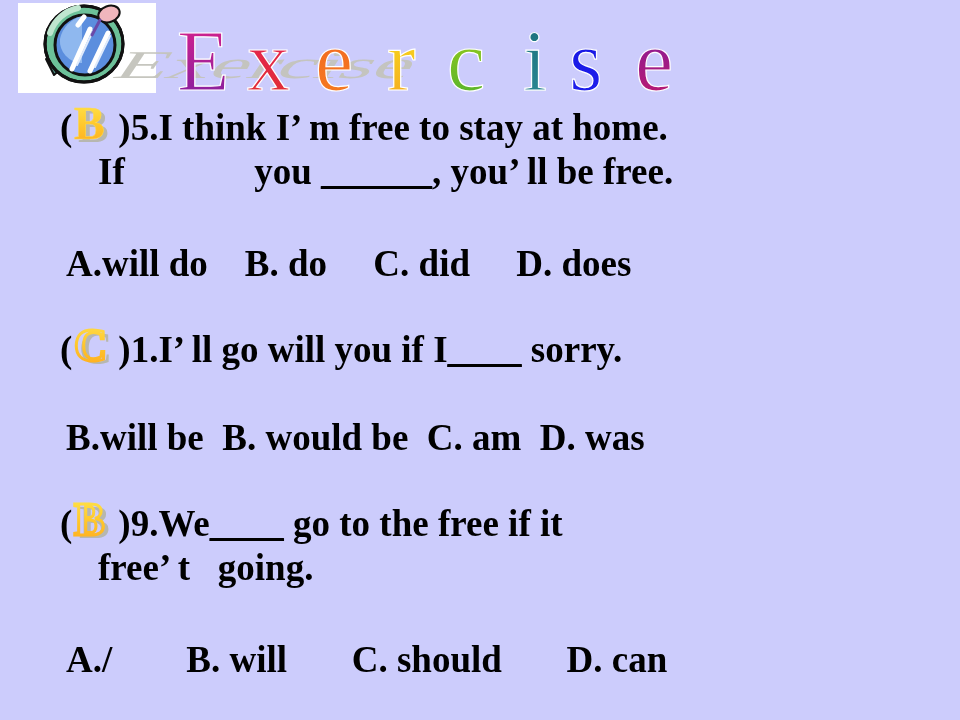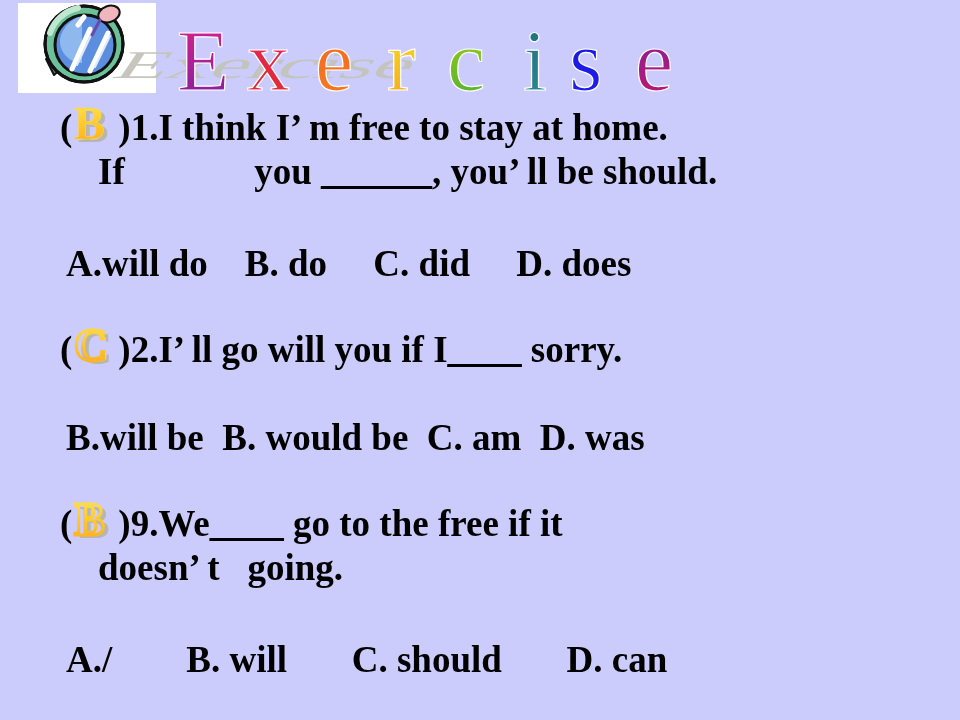--- a/index.html
+++ b/index.html
@@ -219,7 +219,7 @@
             </defs>
             <text x="6" y="40" font-family="'Liberation Serif','DejaVu Serif',serif" font-size="46" fill="#b7b7b0">B</text>
             <text x="2" y="37" font-family="'Liberation Serif','DejaVu Serif',serif" font-size="46" fill="url(#goldA)" stroke="#ffd84a" stroke-width="0.6">B</text>
-          </svg></span><span class="paren">)</span><span>1.I think I</span><span>’</span><span> m free to stay at home.</span></div>
+          </svg></span><span class="paren">)</span><span>5.I think I</span><span>’</span><span> m free to stay at home.</span></div>
     <div class="qline indent"><span>If              you </span><span class="blank">______</span><span>, you</span><span>’</span><span> ll be should.</span></div>
   </div>
 

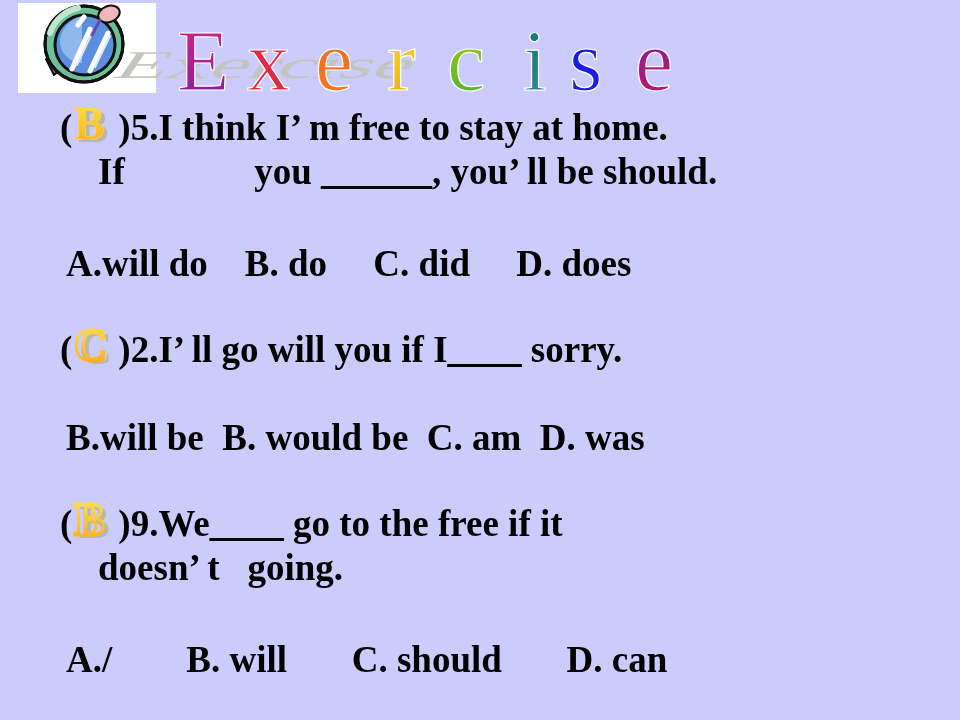--- a/index.html
+++ b/index.html
@@ -220,7 +220,7 @@
             <text x="6" y="40" font-family="'Liberation Serif','DejaVu Serif',serif" font-size="46" fill="#b7b7b0">B</text>
             <text x="2" y="37" font-family="'Liberation Serif','DejaVu Serif',serif" font-size="46" fill="url(#goldA)" stroke="#ffd84a" stroke-width="0.6">B</text>
           </svg></span><span class="paren">)</span><span>5.I think I</span><span>’</span><span> m free to stay at home.</span></div>
-    <div class="qline indent"><span>If              you </span><span class="blank">______</span><span>, you</span><span>’</span><span> ll be should.</span></div>
+    <div class="qline indent"><span>If              you </span><span class="blank">______</span><span>, you</span><span>’</span><span> ll be free.</span></div>
   </div>
 
   <div class="row opts" id="row-q1-opts">A.will do    B. do     C. did     D. does</div>

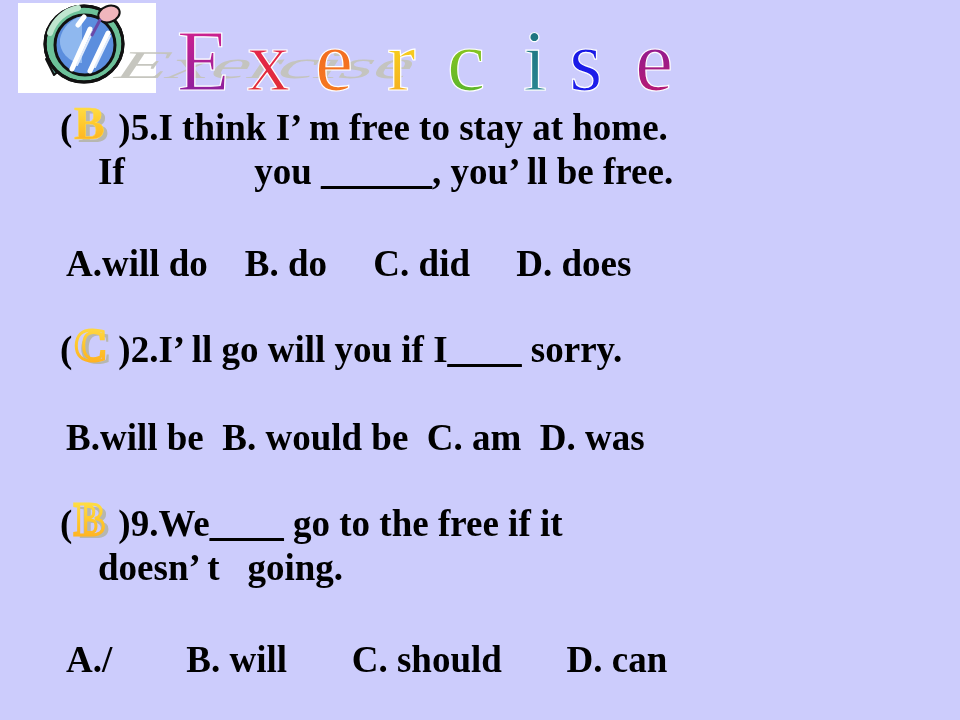--- a/index.html
+++ b/index.html
@@ -236,7 +236,7 @@
             </defs>
             <text x="7" y="40" font-family="'Liberation Serif','DejaVu Serif',serif" font-size="46" fill="#b7b7b0">C</text>
             <text x="2" y="37" font-family="'Liberation Serif','DejaVu Serif',serif" font-size="46" fill="none" stroke="url(#goldB)" stroke-width="3">C</text>
-          </svg></span><span class="paren">)</span><span>2.I</span><span>’</span><span> ll go will you if I</span><span class="blank">____</span><span> sorry.</span></div>
+          </svg></span><span class="paren">)</span><span>1.I</span><span>’</span><span> ll go will you if I</span><span class="blank">____</span><span> sorry.</span></div>
   </div>
 
   <div class="row opts" id="row-q2-opts">B.will be  B. would be  C. am  D. was</div>

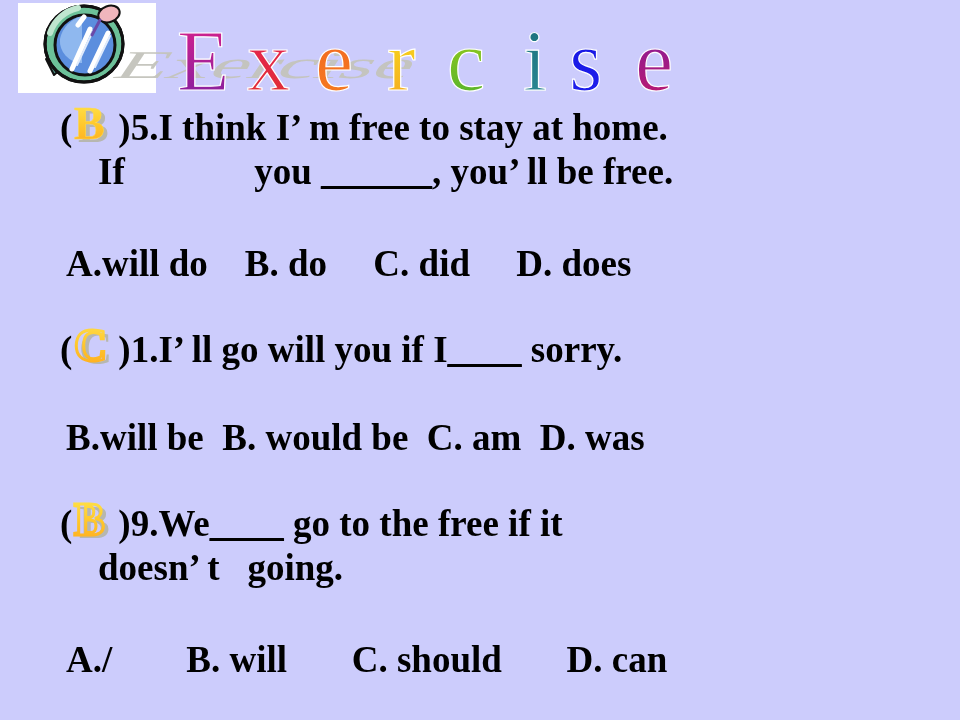--- a/index.html
+++ b/index.html
@@ -253,7 +253,7 @@
             <text x="7" y="40" font-family="'Liberation Serif','DejaVu Serif',serif" font-size="46" fill="#b7b7b0">B</text>
             <text x="2" y="37" font-family="'Liberation Serif','DejaVu Serif',serif" font-size="46" fill="none" stroke="url(#goldC)" stroke-width="3">B</text>
           </svg></span><span class="paren">)</span><span>9.We</span><span class="blank">____</span><span> go to the free if it</span></div>
-    <div class="qline indent"><span>doesn</span><span>’</span><span> t   going.</span></div>
+    <div class="qline indent"><span>free</span><span>’</span><span> t   going.</span></div>
   </div>
 
   <div class="row opts" id="row-q3-opts">A./        B. will       C. should       D. can</div>

